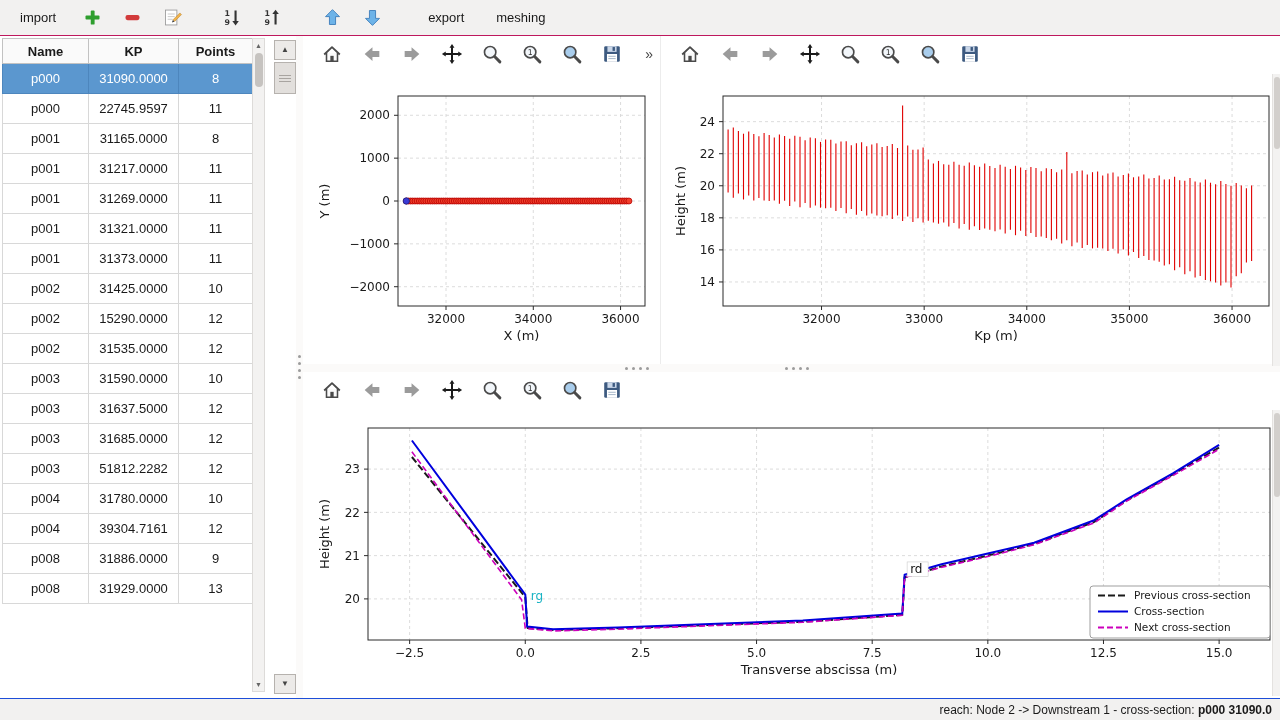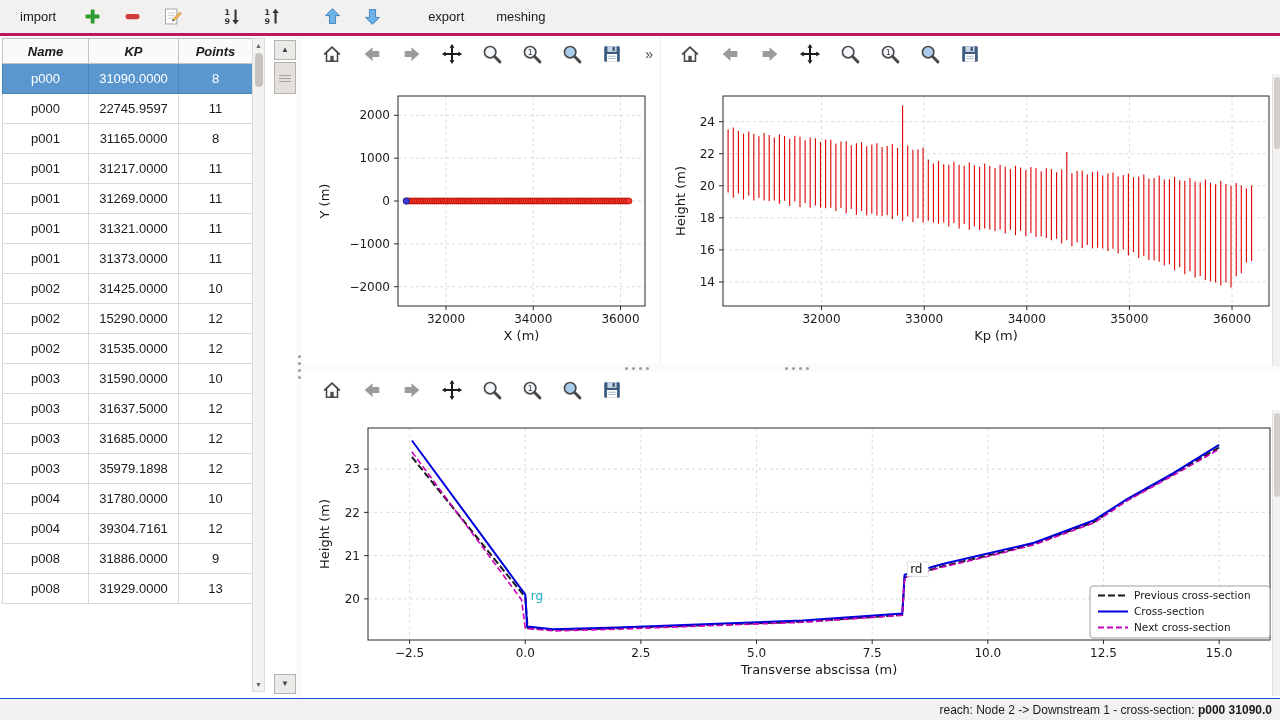--- a/index.html
+++ b/index.html
@@ -8,7 +8,7 @@
 
   
   .menubar{position:absolute;left:0;top:0;width:1280px;height:36px;background:#f2f1f0;
-           border-bottom:3px solid #be185d;display:flex;align-items:center;padding:0 10px;
+           border-bottom:1px solid #be185d;display:flex;align-items:center;padding:0 10px;
            box-sizing:border-box;gap:12px;}
   .menu-text{padding:4px 10px;cursor:default;}
   .tbtn{width:28px;height:28px;border:none;background:transparent;display:flex;align-items:center;

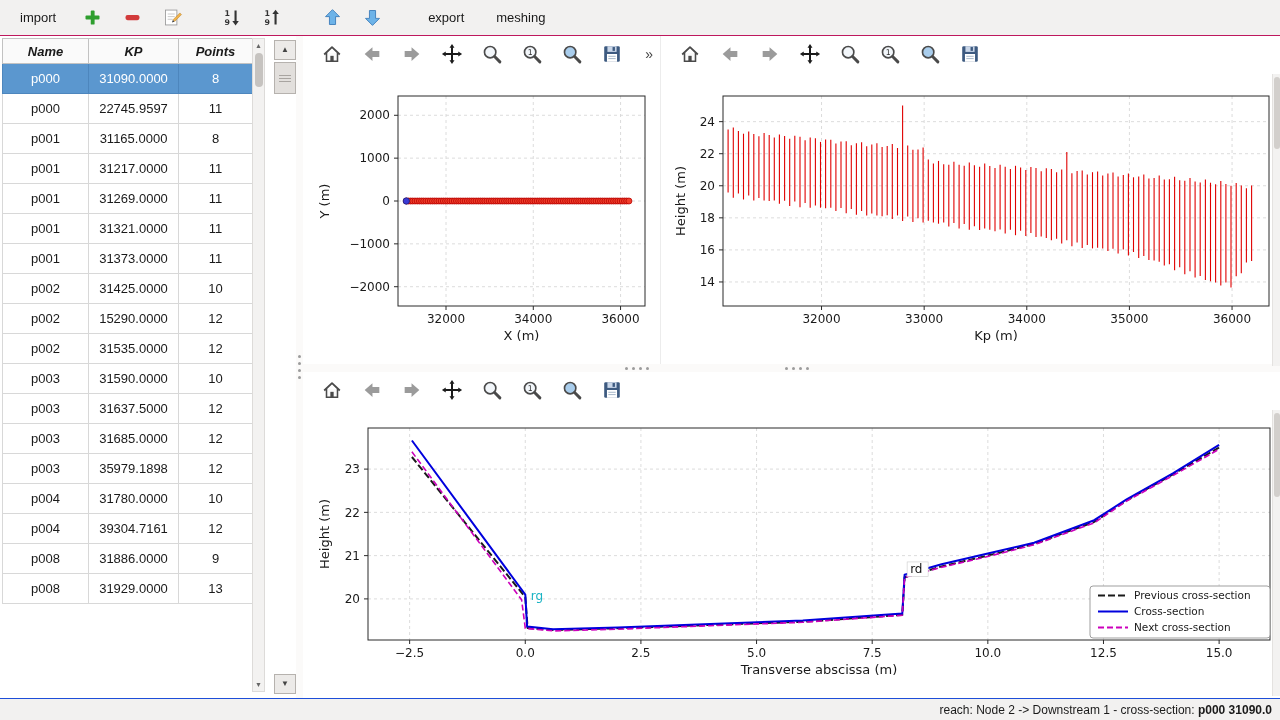--- a/index.html
+++ b/index.html
@@ -19,7 +19,7 @@
   
   .left-panel{position:absolute;left:0;top:36px;width:296px;height:662px;background:#ffffff;}
   .xs-table{border-collapse:collapse;position:absolute;left:2px;top:2px;table-layout:fixed;}
-  .xs-table th{font-weight:bold;border:1px solid #c2c2c2;background:#fafafa;height:22px;font-size:13px;font-style:italic;}
+  .xs-table th{font-weight:bold;border:1px solid #c2c2c2;background:#fafafa;height:22px;font-size:13px;}
   .xs-table td{border:1px solid #d8d8d8;height:29px;text-align:center;font-size:13px;padding:0 2px;
                white-space:nowrap;overflow:hidden;background:#ffffff;}
   .xs-table tr.selected td{background:#5b97cf;color:#ffffff;border-color:#4d86bd;}

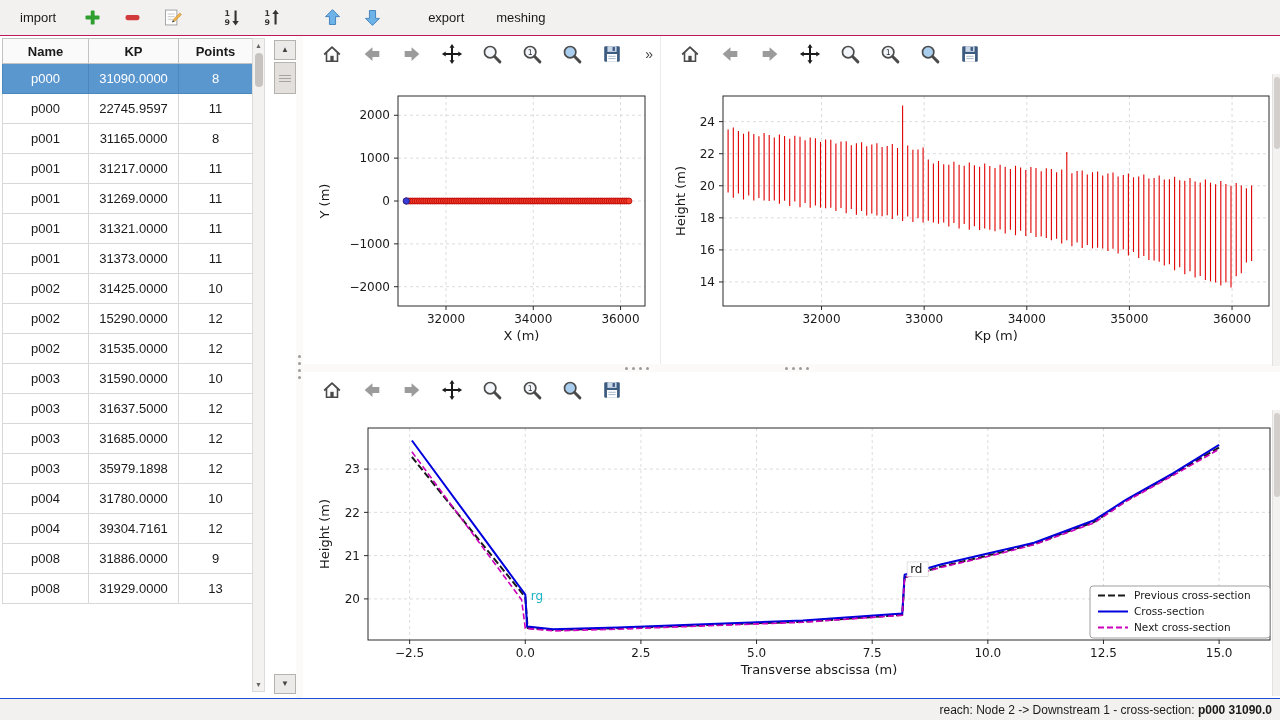--- a/index.html
+++ b/index.html
@@ -215,7 +215,7 @@
           </tr>
           <tr>
             <td>p003</td>
-            <td>35979.1898</td>
+            <td>51812.2282</td>
             <td>12</td>
           </tr>
           <tr>

